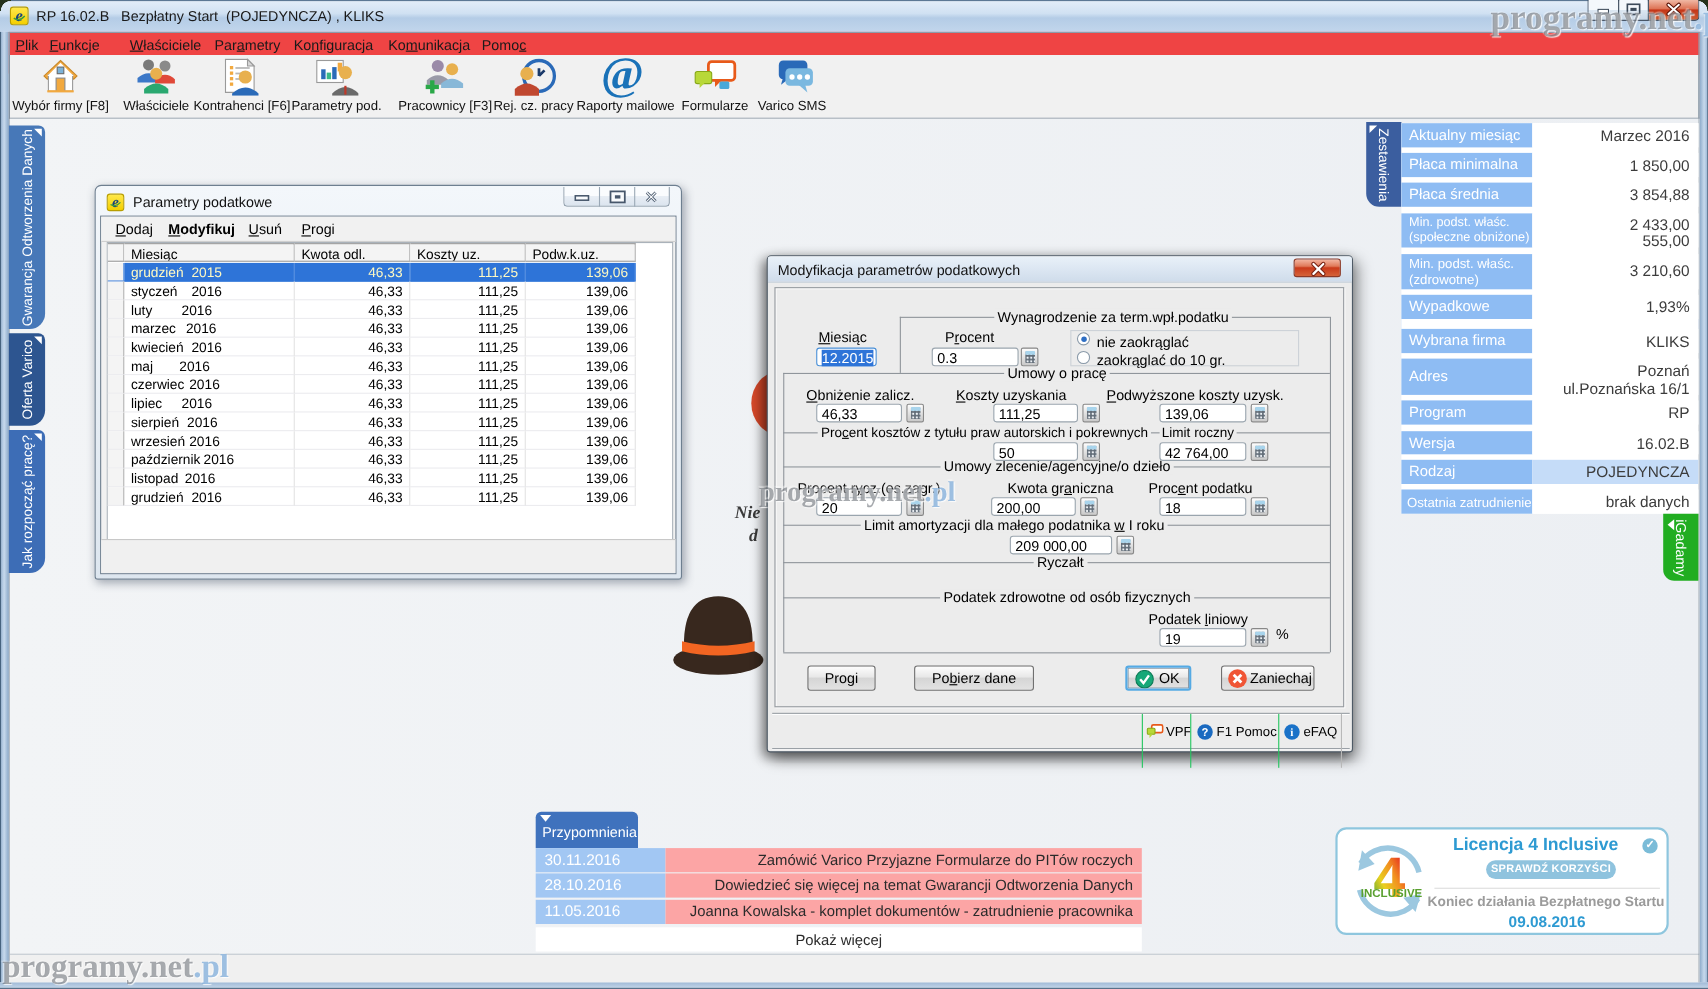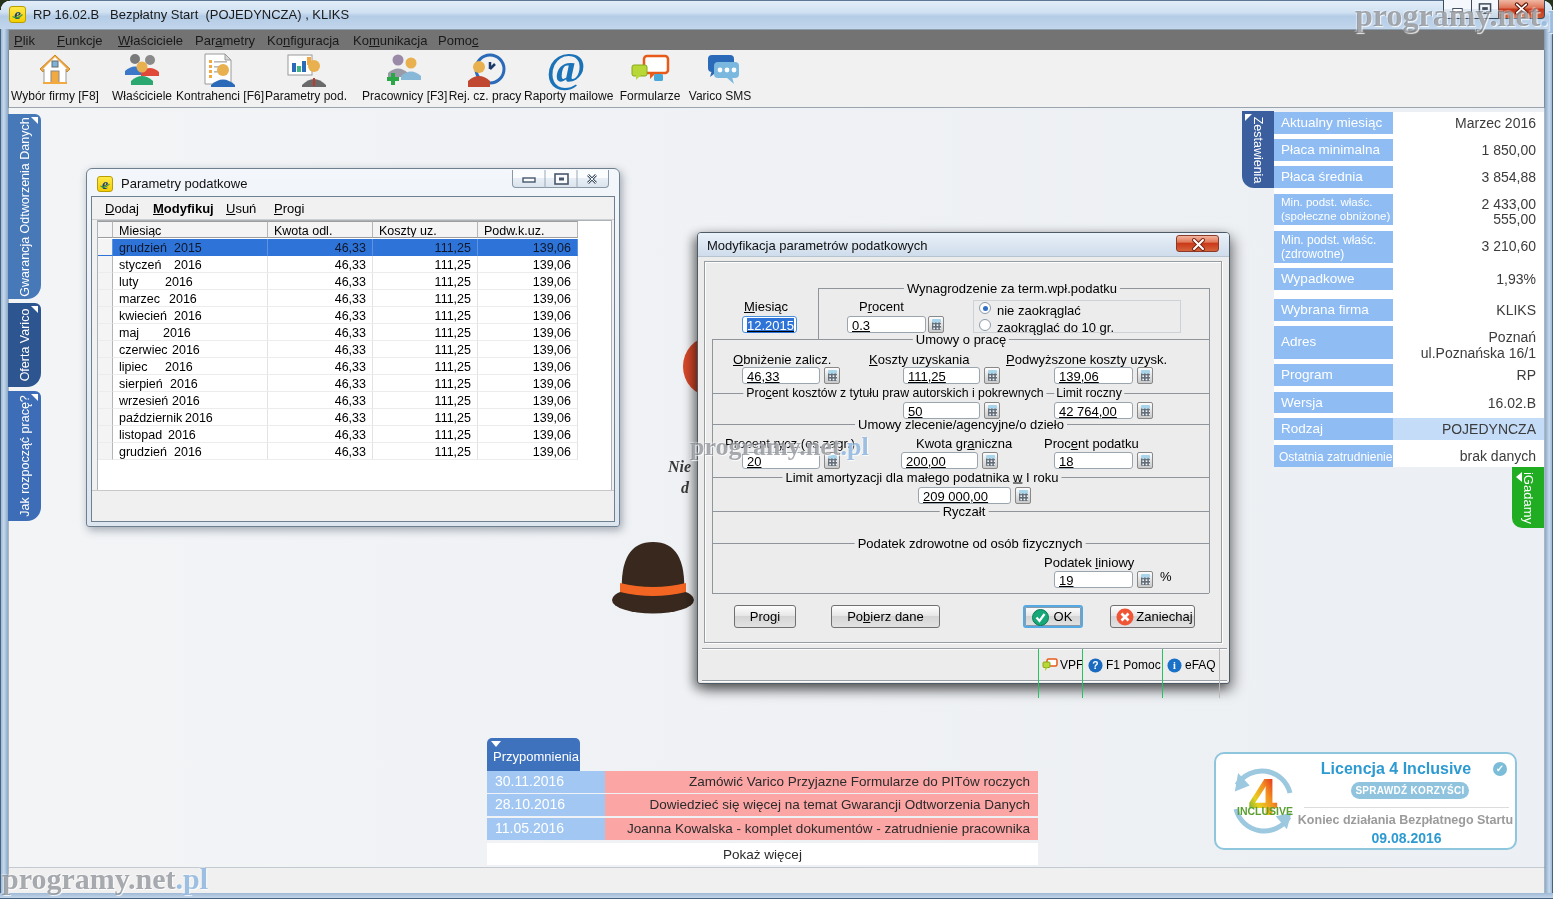--- a/index.html
+++ b/index.html
@@ -23,7 +23,7 @@
 .capglyph { position:absolute; left:0; top:0; width:100%; height:100%; }
 
 
-#menubar { left:8px; top:29px; width:1537px; height:38px; background:#737373; border:1px solid #8d9cab; border-bottom:1px solid #d8d8d8; }
+#menubar { left:8px; top:29px; width:1537px; height:38px; background:#ef4444; border:1px solid #8d9cab; border-bottom:1px solid #d8d8d8; }
 #menubar .mi { position:absolute; top:3px; font-size:13px; color:#1a1a1a;}
 #menubar u { text-decoration:underline; }
 

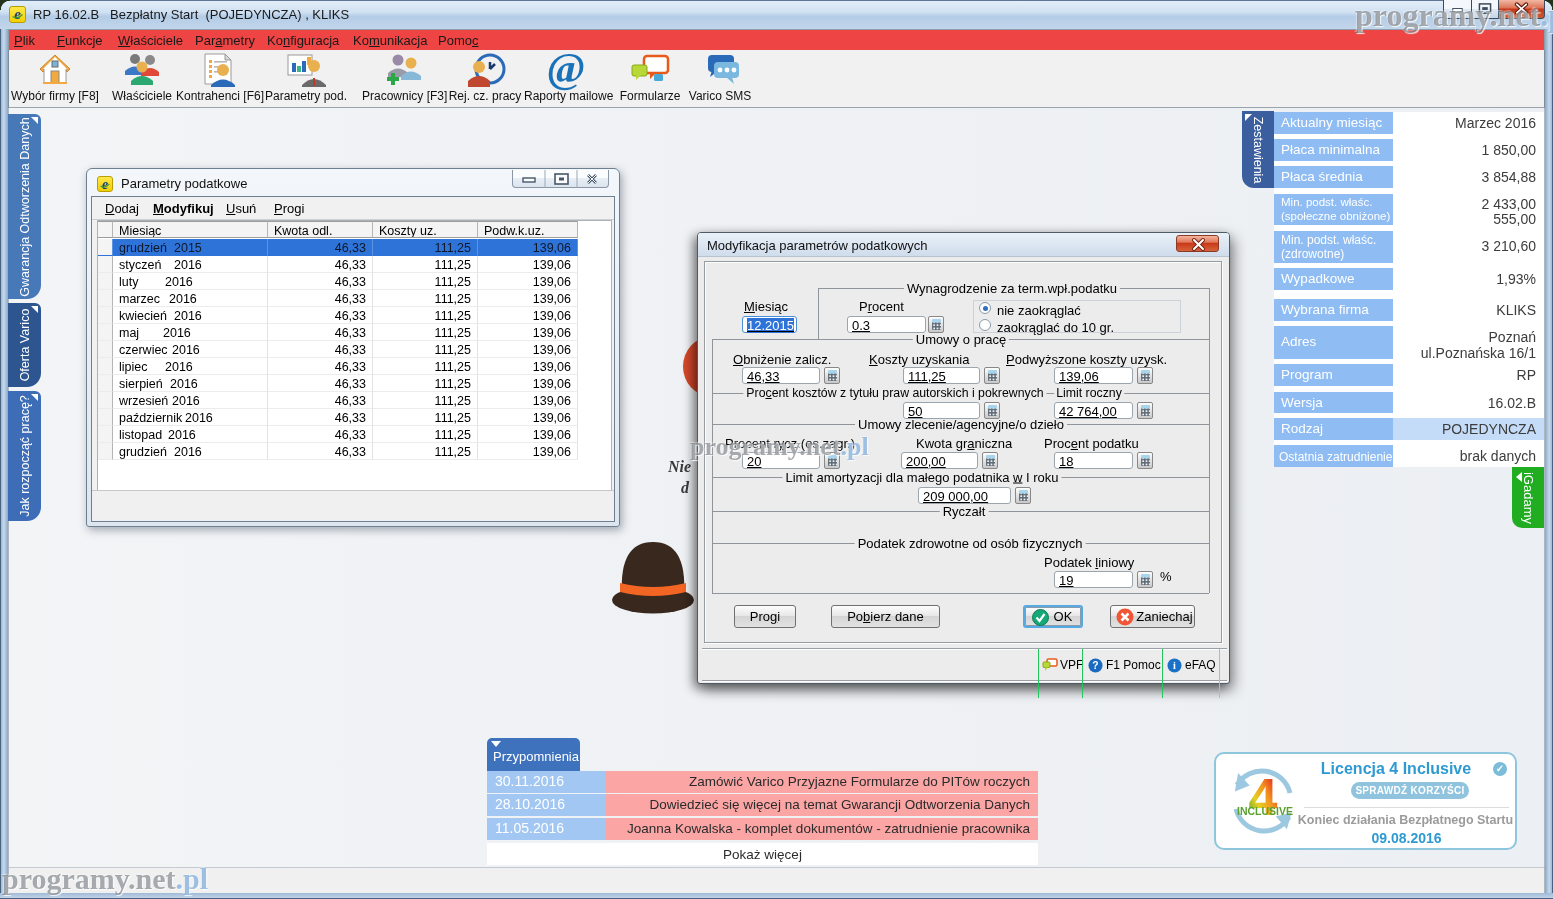--- a/index.html
+++ b/index.html
@@ -166,7 +166,7 @@
 
 <div class="abs" id="menubar">
   <span class="mi" style="left:5px"><u>P</u>lik</span>
-  <span class="mi" style="left:48px"><u>F</u>unkcje</span>
+  <span class="mi" style="left:36px"><u>F</u>unkcje</span>
   <span class="mi" style="left:109px"><u>W</u>łaściciele</span>
   <span class="mi" style="left:186px">Par<u>a</u>metry</span>
   <span class="mi" style="left:258px">Ko<u>n</u>figuracja</span>

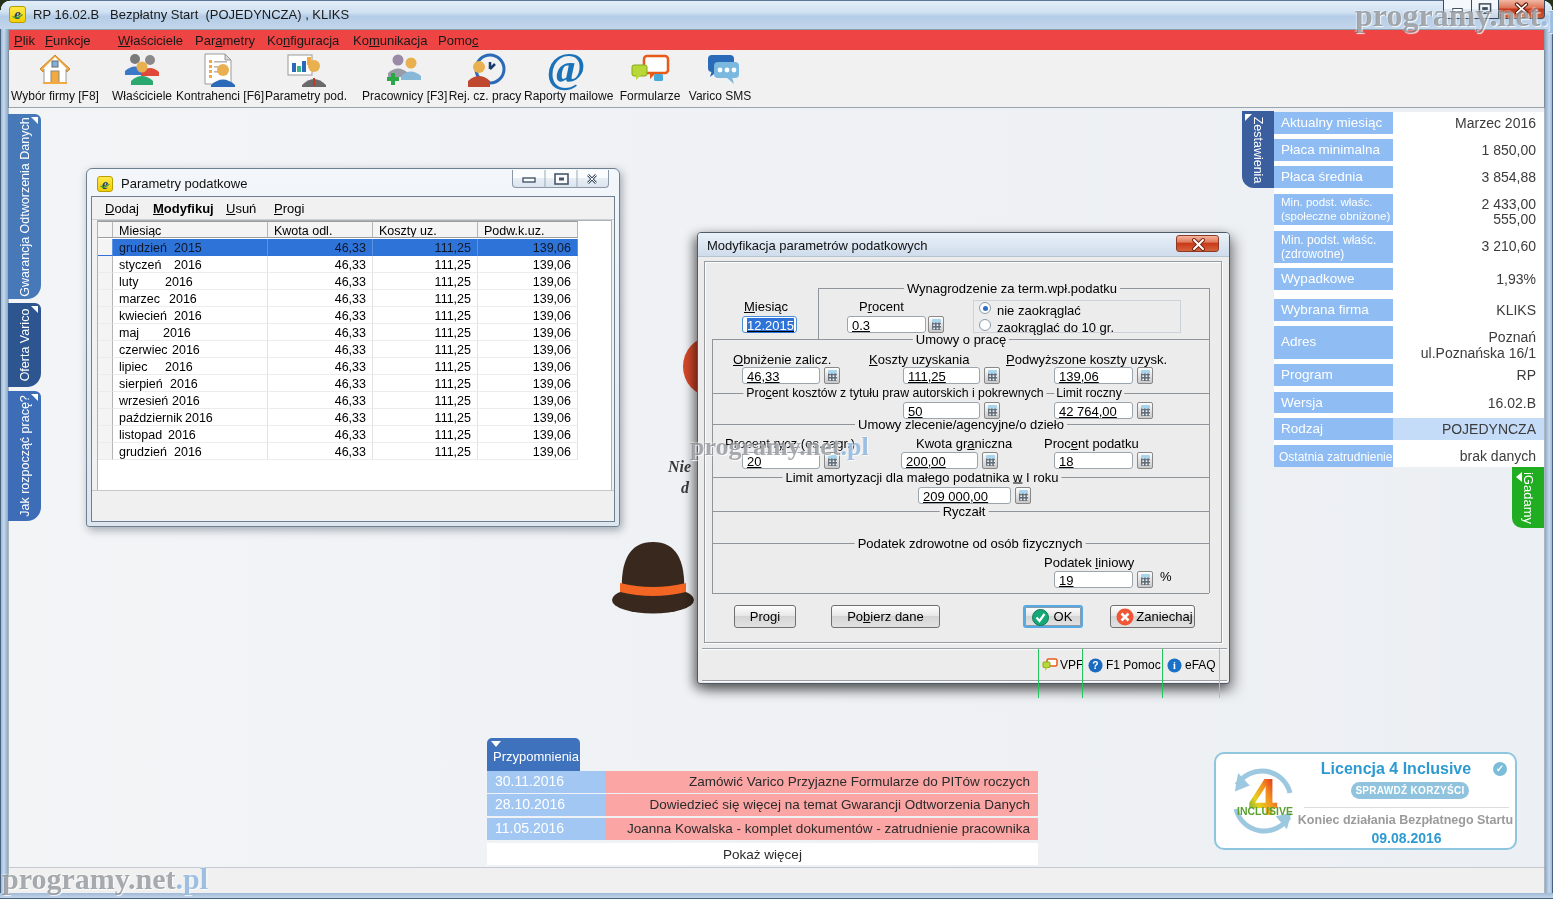--- a/index.html
+++ b/index.html
@@ -76,7 +76,7 @@
 .prow { position:absolute; left:0px; width:481px; height:17px; }
 .pcell { position:absolute; top:0; height:100%; border-right:1px solid #e3e3e3; border-bottom:1px solid #ececef; padding-top:2px; white-space:nowrap; overflow:hidden; font-size:12.5px;}
 .phead .pcell { background:#f4f4f4; border-right:1px solid #b5b5b5; border-bottom:1px solid #9d9d9d; border-top:1px solid #9d9d9d; }
-.psel .pcell { background:#2e74d8; color:#0f172a; border-bottom-color:#2e74d8; border-right-color:#5c94e2;}
+.psel .pcell { background:#2e74d8; color:#fef9c3; border-bottom-color:#2e74d8; border-right-color:#5c94e2;}
 .pc0 { left:0; width:15px; background:#f4f4f4; border-right:1px solid #b5b5b5;}
 .pc1 { left:15px; width:155px; padding-left:6px;}
 .pc2 { left:170px; width:105px; text-align:right; padding-right:6px;}

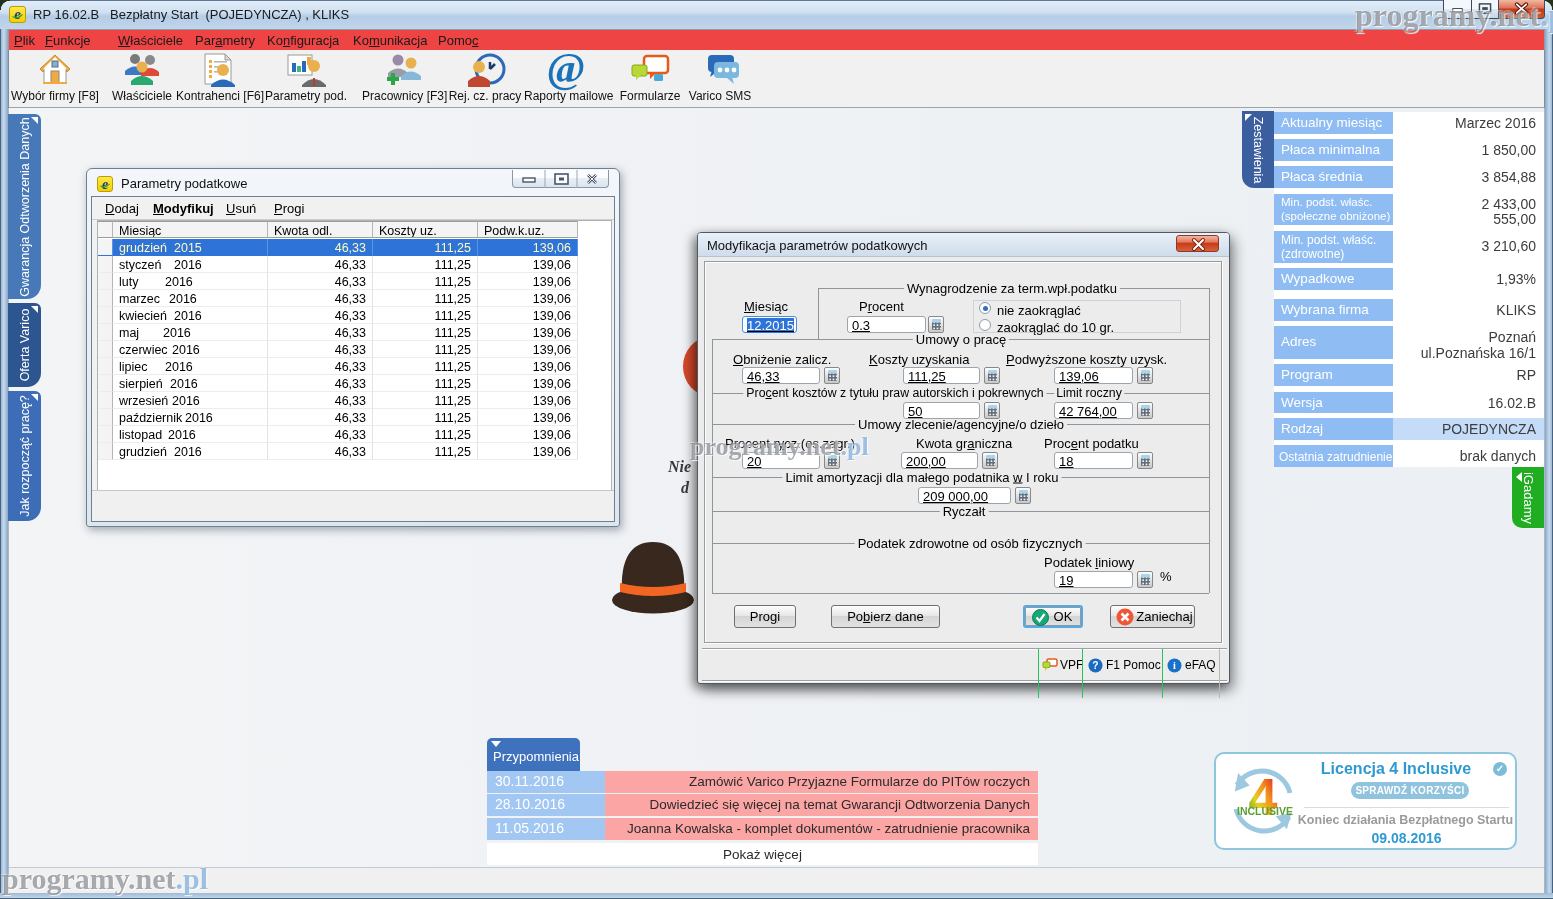--- a/index.html
+++ b/index.html
@@ -95,7 +95,7 @@
 .gline { position:absolute; height:1px; background:#8f959b; }
 .gvline { position:absolute; width:1px; background:#8f959b; }
 .glabel { position:absolute; background:#ececec; padding:0 3px; white-space:nowrap; font-size:13px; transform:translate(-50%,-50%); }
-.dfield { position:absolute; height:17px; background:#fff; border:1px solid #9aa5ae; border-radius:3px; font-size:13px; padding:1px 0 0 4px; white-space:nowrap;text-decoration:underline;}
+.dfield { position:absolute; height:17px; background:#fff; border:1px solid #9aa5ae; border-radius:3px; font-size:13px; padding:1px 0 0 4px; white-space:nowrap;}
 .dlabel { position:absolute; font-size:13px; white-space:nowrap; }
 .dlabel u, .glabel u { text-decoration:underline; }
 .calc { position:absolute; width:16px; height:16.5px; background:linear-gradient(#fdfdfd,#c9c9c9); border:1px solid #888; border-radius:2px; }

